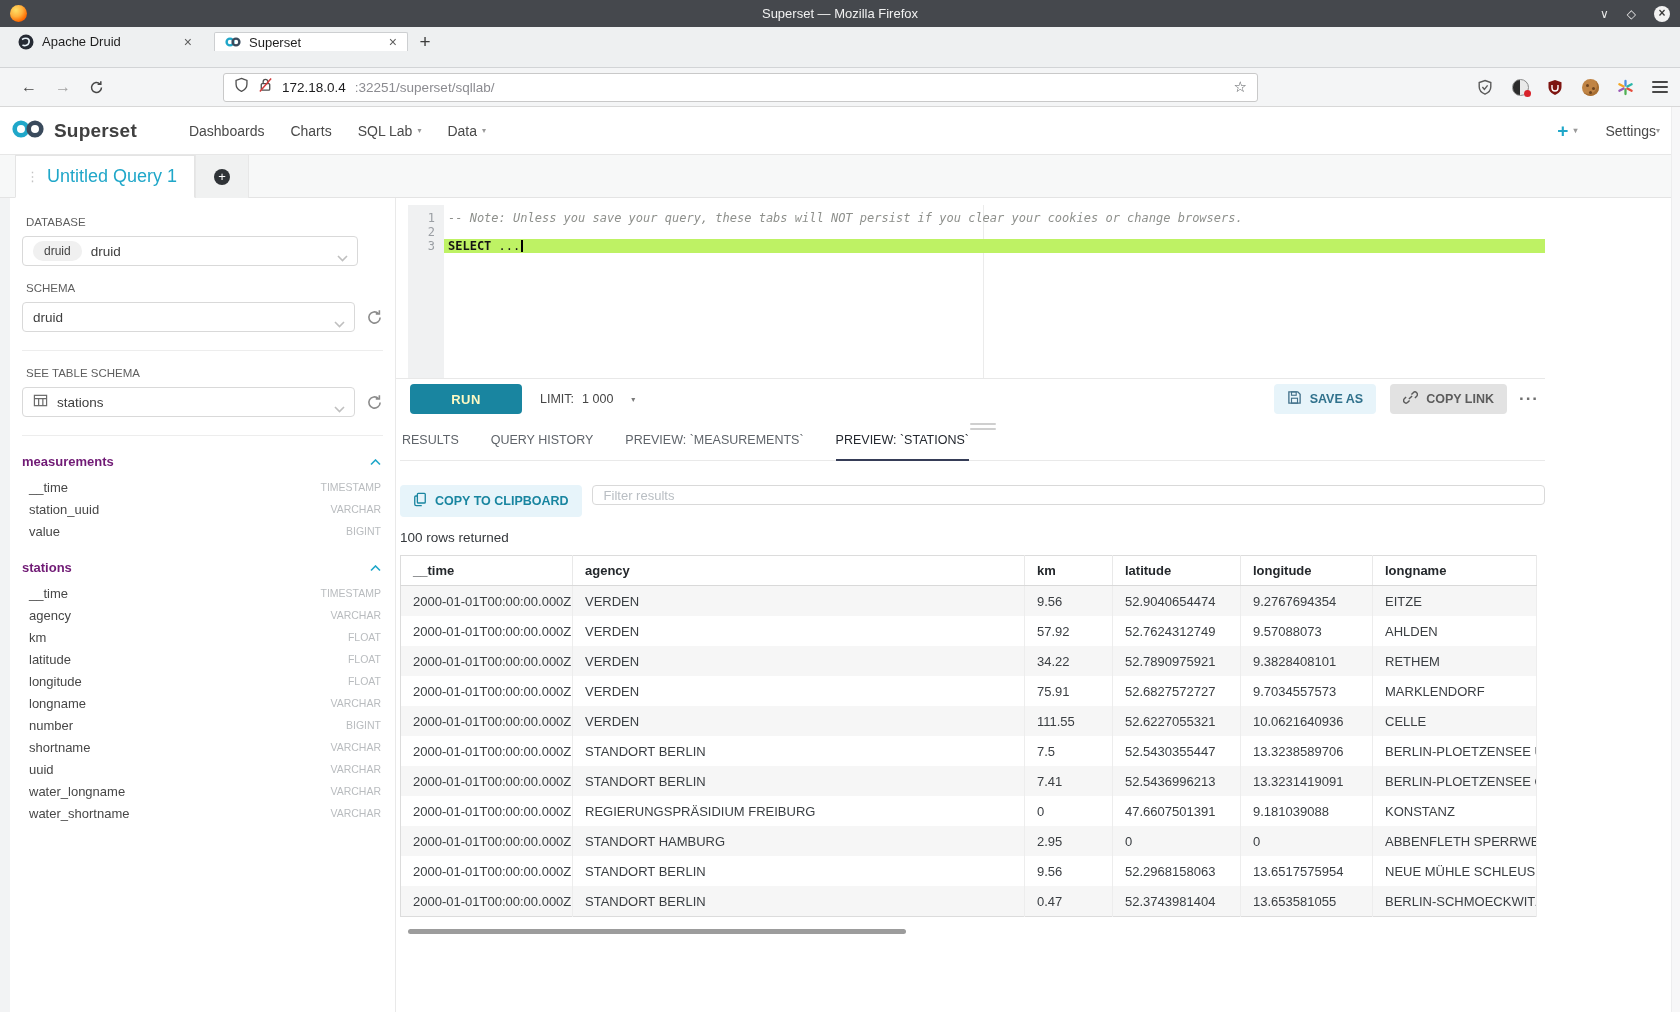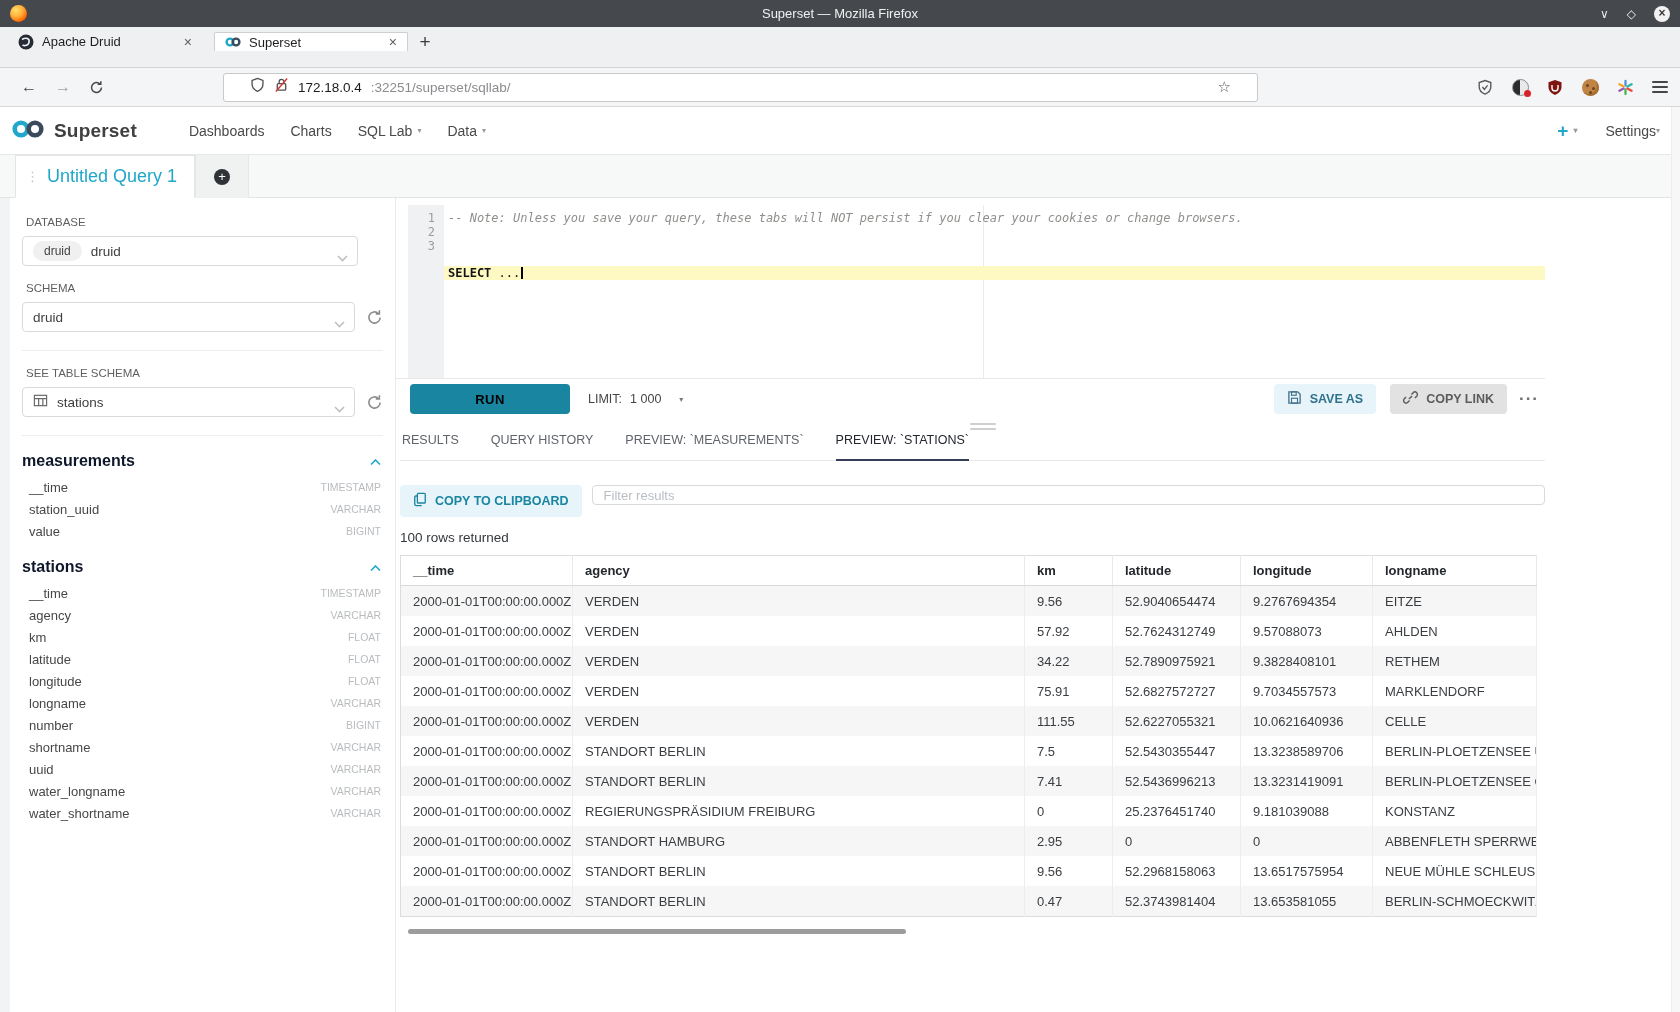--- a/index.html
+++ b/index.html
@@ -33,7 +33,7 @@
   .nav-arrow.fwd { color:#a3a3a3; }
   .reload { margin:0 9px; display:flex; }
   .url-box { width:1035px; height:29px; margin-left:110px; background:#fff; border:1px solid #c9c9c9; border-radius:3px;
-    display:flex; align-items:center; padding:0 26px; gap:9px; }
+    display:flex; align-items:center; padding:0 10px; gap:9px; }
   .url-domain { font-size:13.5px; color:#1c1c1e; }
   .url-rest { font-size:13.5px; color:#8b8b90; }
   .url-star { margin-left:auto; color:#55585c; font-size:15px; }

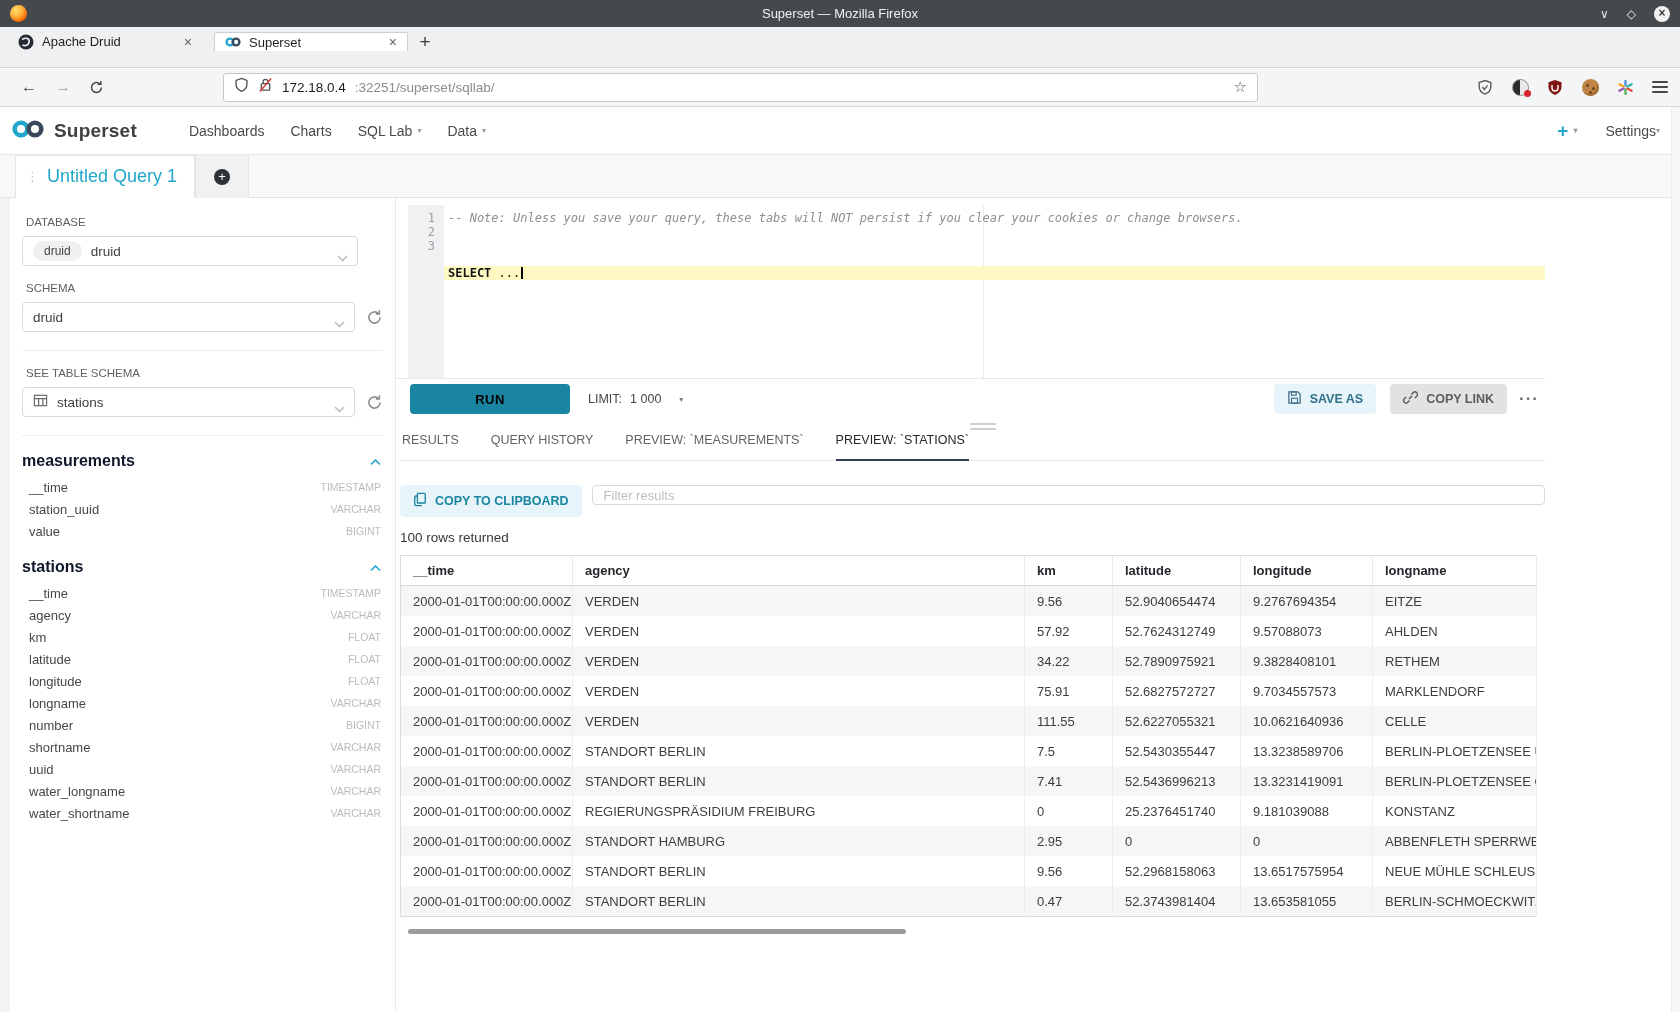--- a/index.html
+++ b/index.html
@@ -97,7 +97,7 @@
   .code { position:absolute; left:48px; right:0; top:6px; font:12px/14px "DejaVu Sans Mono", monospace; color:#141414; }
   .code-line { height:14px; white-space:pre; padding-left:4px; }
   .comment { color:#8e908c; font-style:italic; }
-  .active-line { background:#fef9c3;margin-top:27px; }
+  .active-line { background:#bef264; }
   .kw { font-weight:bold; }
   .cursor { display:inline-block; width:2px; height:12px; background:#000; vertical-align:-2px; margin-left:1px; }
   .print-margin { position:absolute; left:587px; top:0; bottom:0; width:1px; background:#ebebeb; }

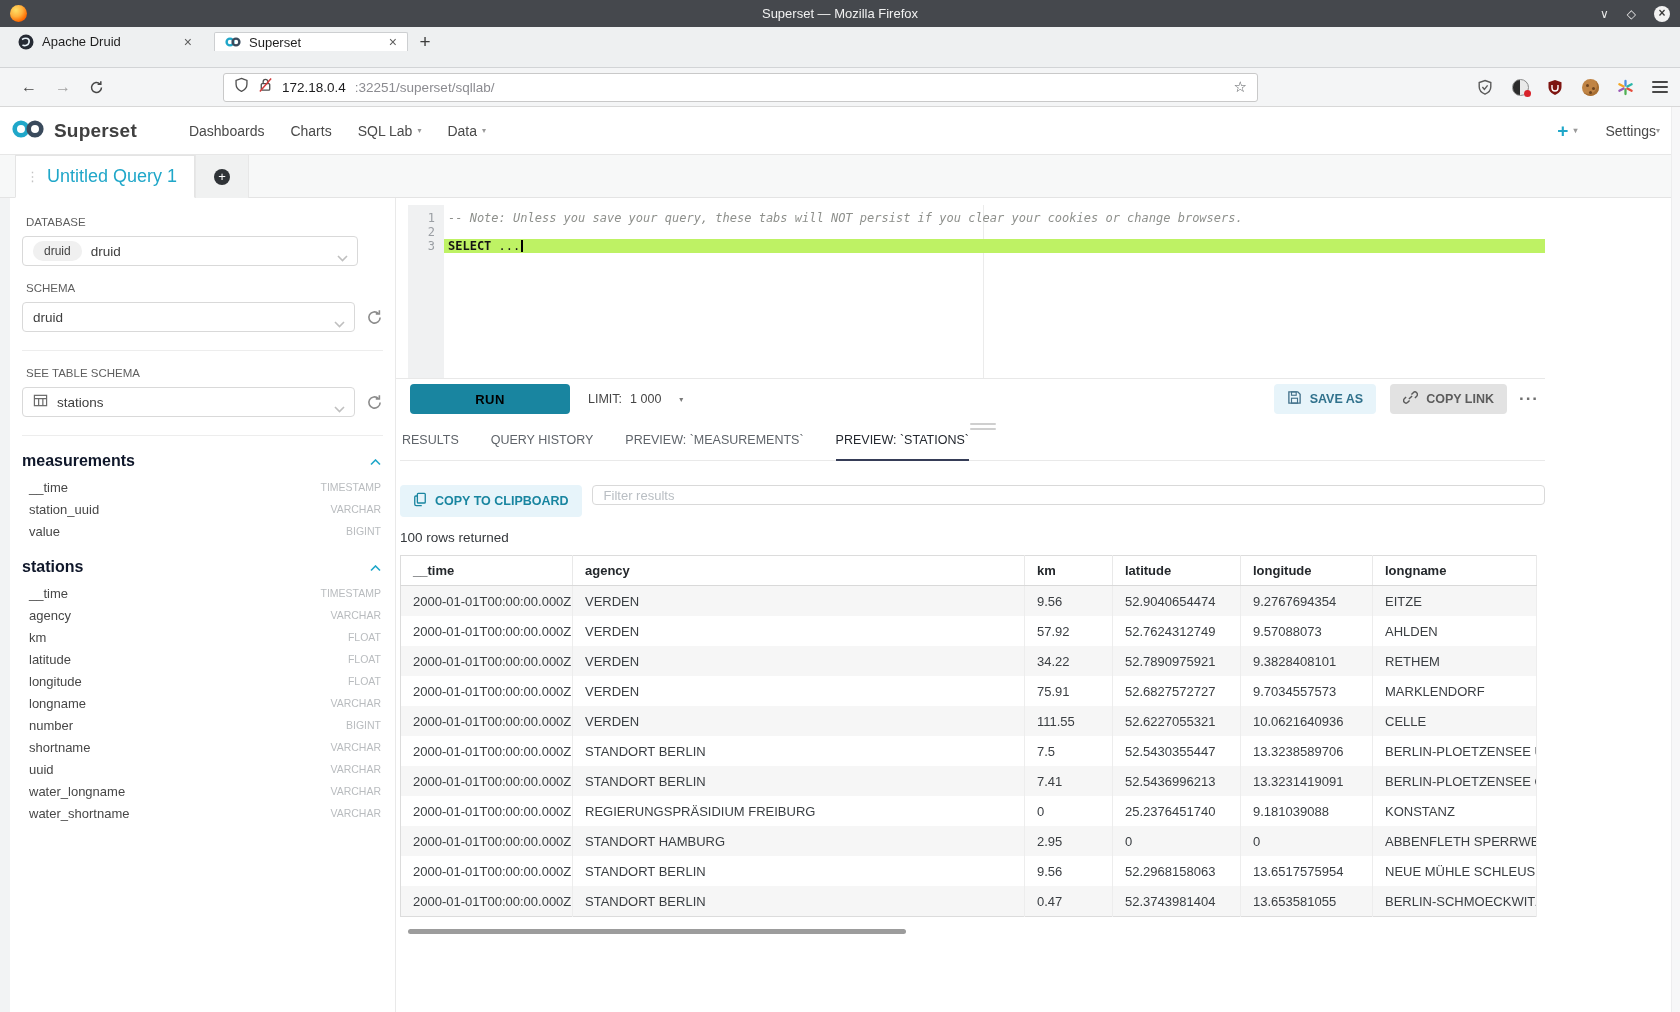--- a/index.html
+++ b/index.html
@@ -103,7 +103,7 @@
   .print-margin { position:absolute; left:587px; top:0; bottom:0; width:1px; background:#ebebeb; }
 
   .toolbar { height:41px; border-top:1px solid #e8e8e8; display:flex; align-items:center; padding-left:14px; width:1149px; flex:none; }
-  .run-btn { width:160px; height:30px; background:#1985a0; border-radius:4px; color:#000000; font-size:13px; font-weight:bold;
+  .run-btn { width:112px; height:30px; background:#1985a0; border-radius:4px; color:#fef9c3; font-size:13px; font-weight:bold;
     display:flex; align-items:center; justify-content:center; letter-spacing:.4px; }
   .limit { margin-left:18px; font-size:12.5px; color:#454545; display:flex; align-items:center; gap:8px; }
   .limit .caret { margin-left:10px; color:#7a7a7a; }

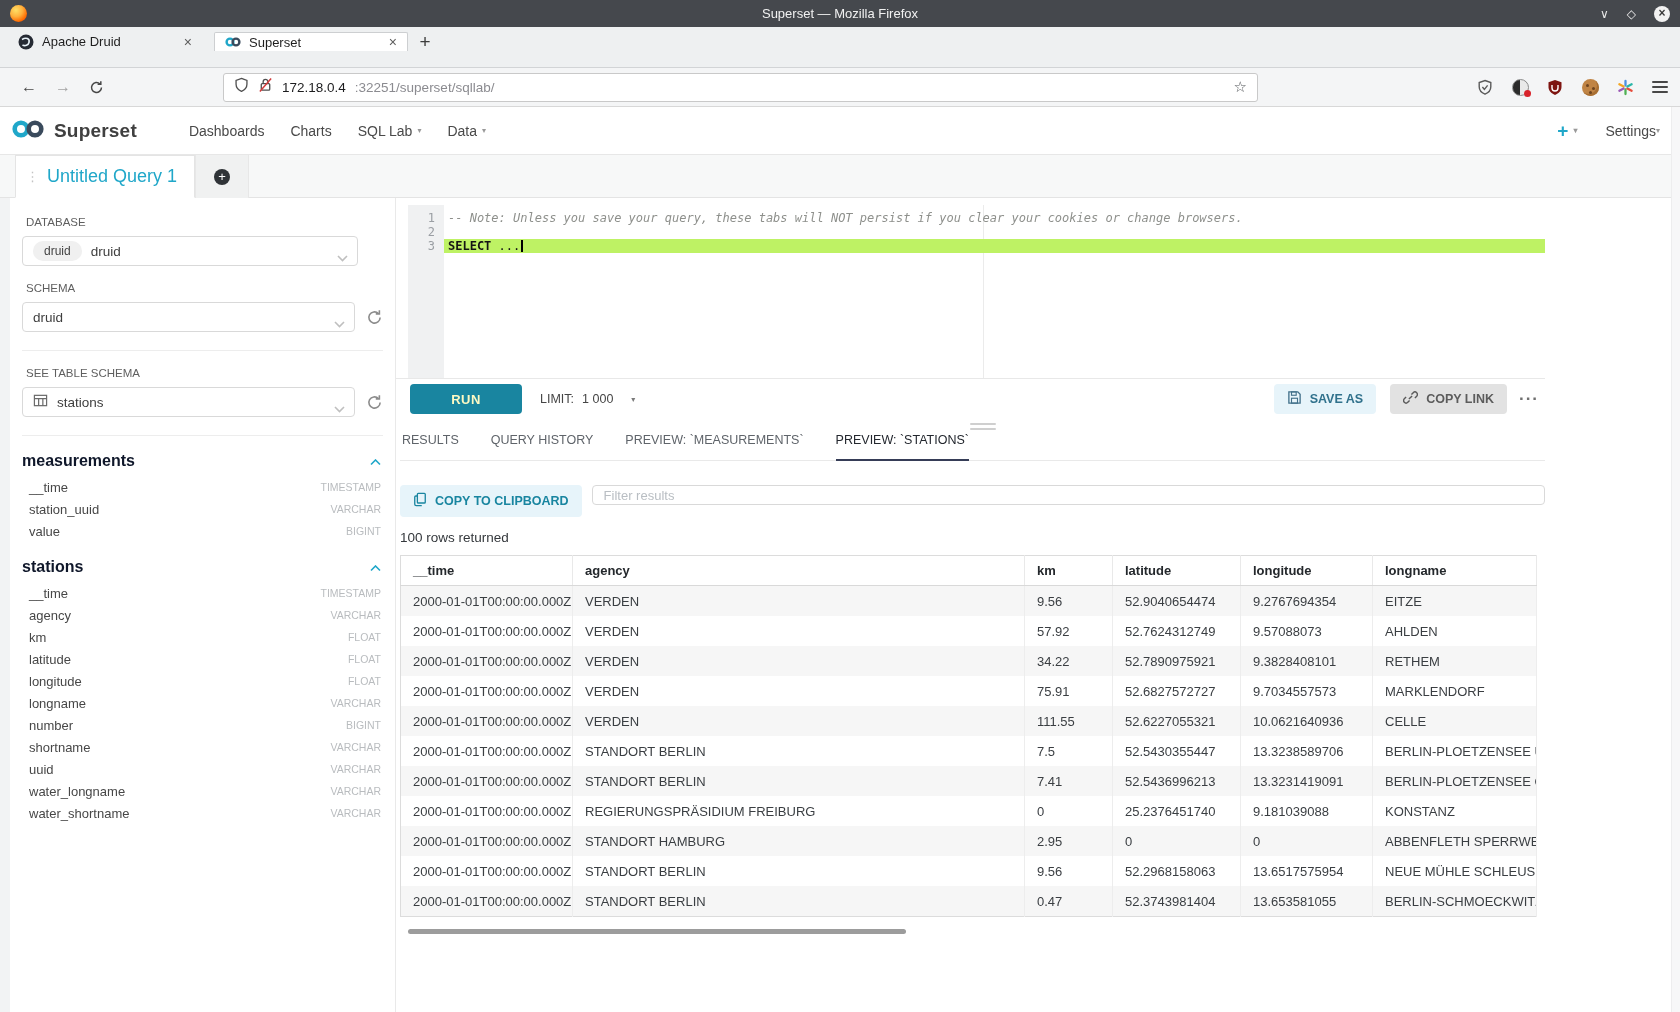--- a/index.html
+++ b/index.html
@@ -84,7 +84,7 @@
   .refresh-btn { margin-left:11px; display:flex; }
   .divider { height:1px; background:#ededed; margin-top:18px; }
   .tbl-head { display:flex; justify-content:space-between; align-items:center; margin:16px 2px 6px 0; }
-  .tbl-name { font-size:16px; font-weight:bold; color:#0f172a; }
+  .tbl-name { font-size:13px; font-weight:bold; color:#701a75; }
   .col-row { display:flex; justify-content:space-between; align-items:center; padding:3.5px 2px 3.5px 7px; }
   .col-name { font-size:13px; color:#474747; }
   .col-type { font-size:10.5px; color:#b9bcbf; }

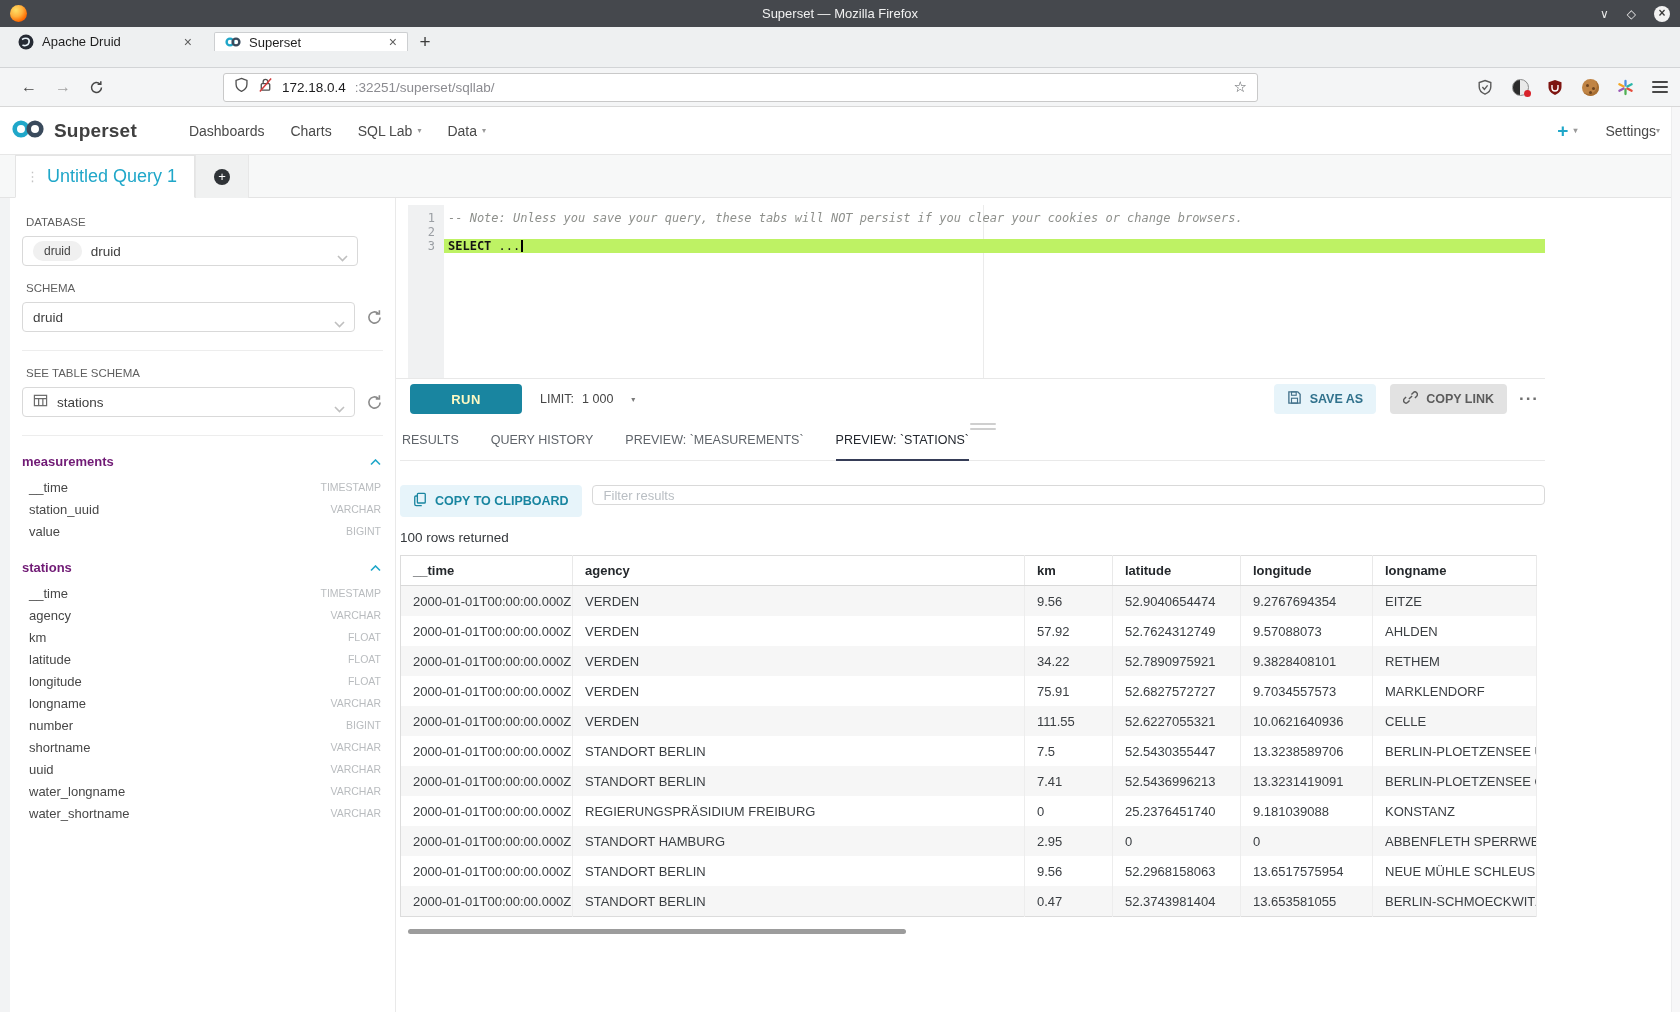--- a/index.html
+++ b/index.html
@@ -567,7 +567,7 @@
                 <td>2000-01-01T00:00:00.000Z</td>
                 <td>REGIERUNGSPRÄSIDIUM FREIBURG</td>
                 <td>0</td>
-                <td>25.2376451740</td>
+                <td>47.6607501391</td>
                 <td>9.181039088</td>
                 <td>KONSTANZ</td>
               </tr>

